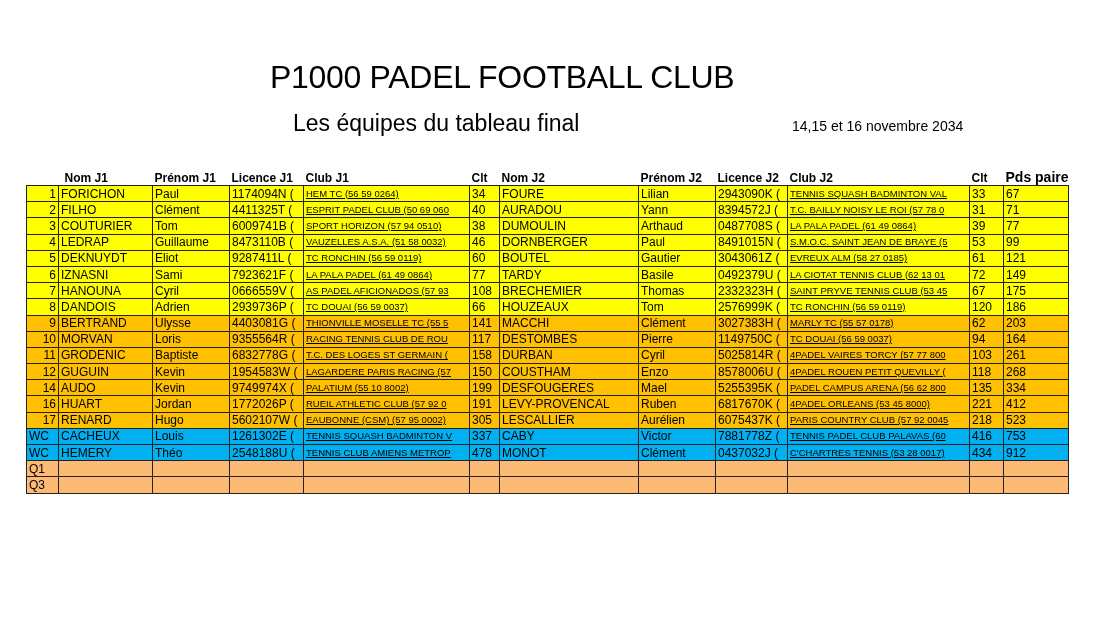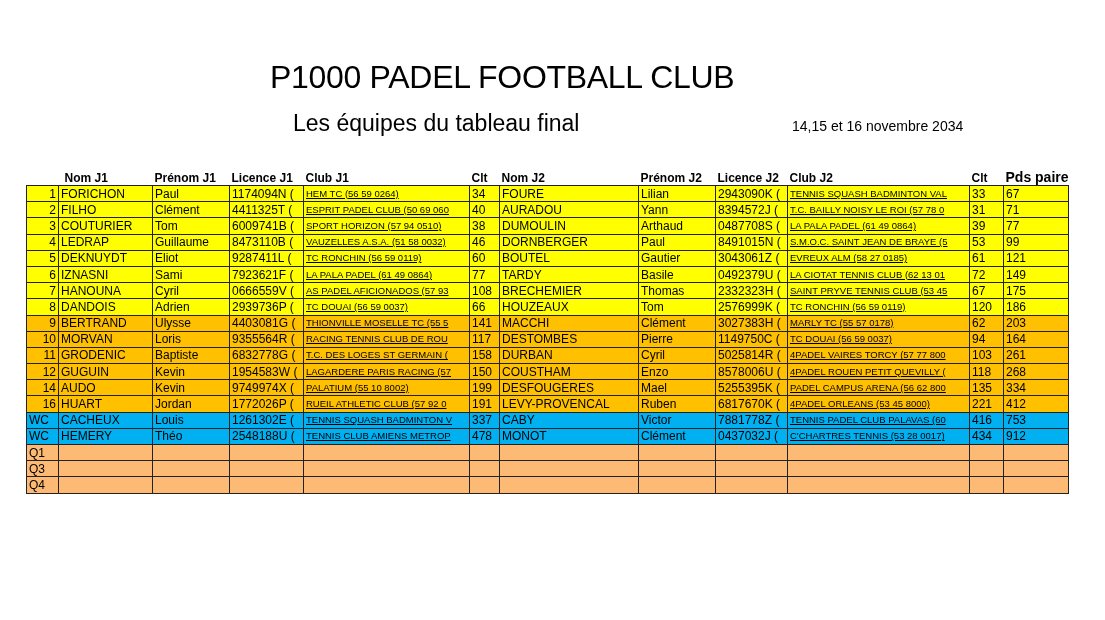--- a/index.html
+++ b/index.html
@@ -260,6 +260,20 @@
         <td>221</td>
         <td>412</td>
       </tr>
+      <tr class="orange">
+        <td class="num">17</td>
+        <td>RENARD</td>
+        <td>Hugo</td>
+        <td>5602107W (</td>
+        <td class="club">EAUBONNE (CSM) (57 95 0002)</td>
+        <td>305</td>
+        <td>LESCALLIER</td>
+        <td>Aurélien</td>
+        <td>6075437K (</td>
+        <td class="club">PARIS COUNTRY CLUB (57 92 0045</td>
+        <td>218</td>
+        <td>523</td>
+      </tr>
       <tr class="blue">
         <td class="wc">WC</td>
         <td>CACHEUX</td>

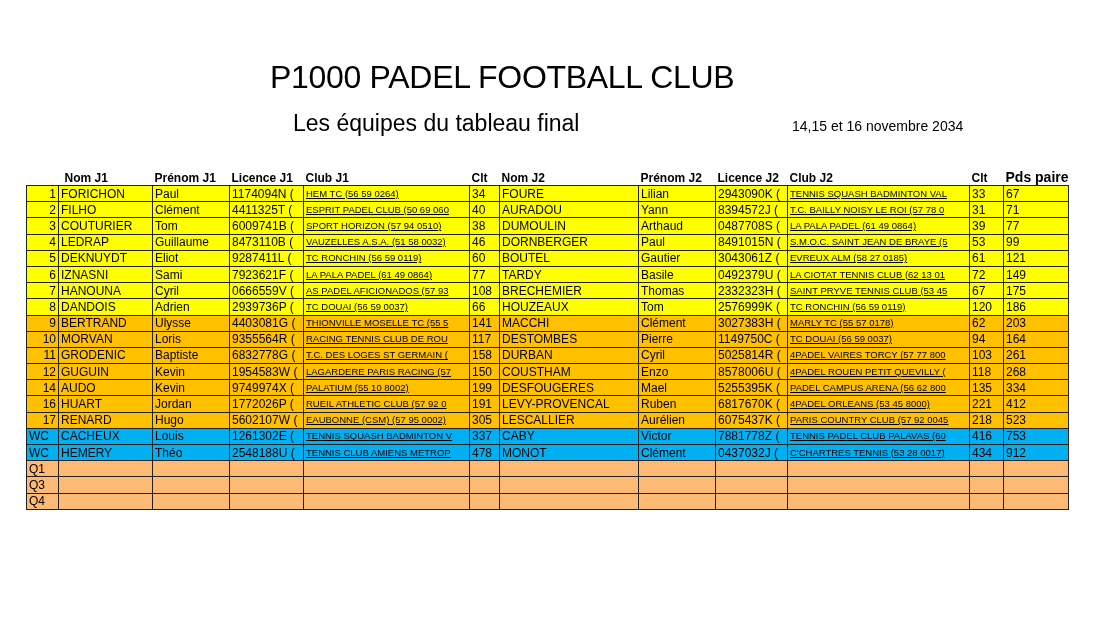--- a/index.html
+++ b/index.html
@@ -330,20 +330,6 @@
         <td></td>
         <td></td>
       </tr>
-      <tr class="empty">
-        <td class="wc">Q4</td>
-        <td></td>
-        <td></td>
-        <td></td>
-        <td class="club"></td>
-        <td></td>
-        <td></td>
-        <td></td>
-        <td></td>
-        <td class="club"></td>
-        <td></td>
-        <td></td>
-      </tr>
     </tbody>
 </table>
 

